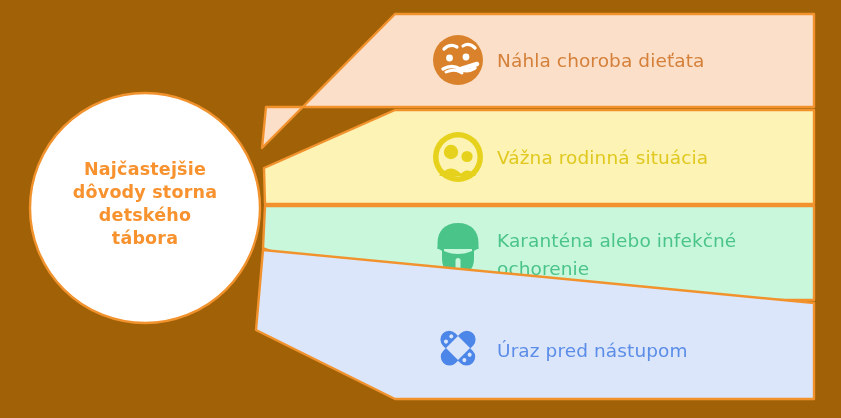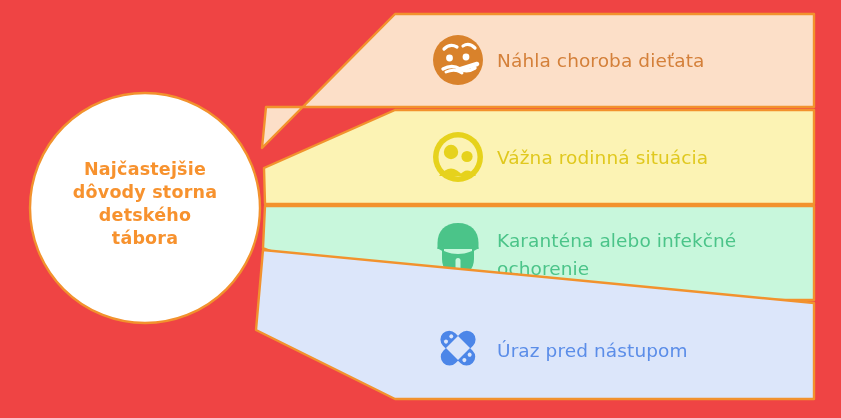--- a/index.html
+++ b/index.html
@@ -17,7 +17,7 @@
     position: relative;
     width: 841px;
     height: 418px;
-    background: #ef4444;
+    background: #a16207;
   }
   svg.diagram {
     position: absolute;

